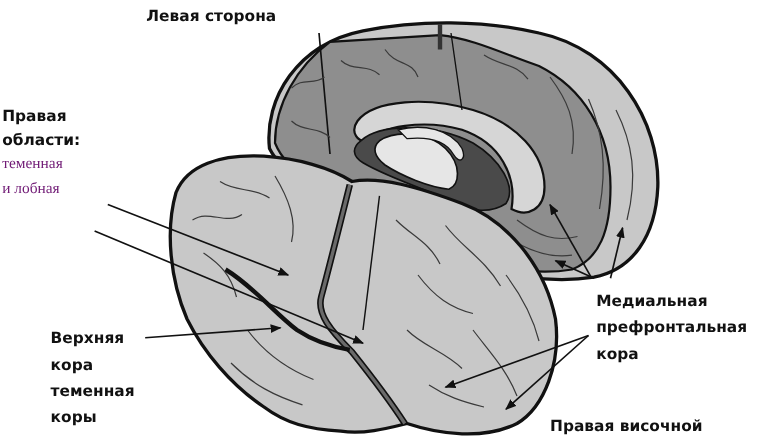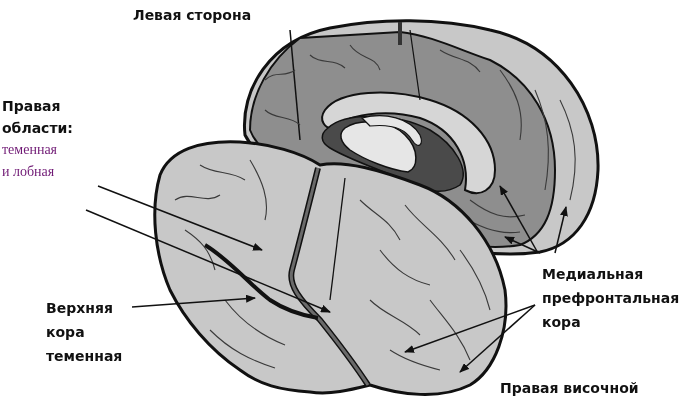--- a/index.html
+++ b/index.html
@@ -101,6 +101,7 @@
   <span>Верхняя</span>
   <span>кора</span>
   <span>теменная</span>
+  <span>коры</span>
 </div>
 
 <div class="lbl multi bold" style="left:542px; top:262px; line-height:24px;">

